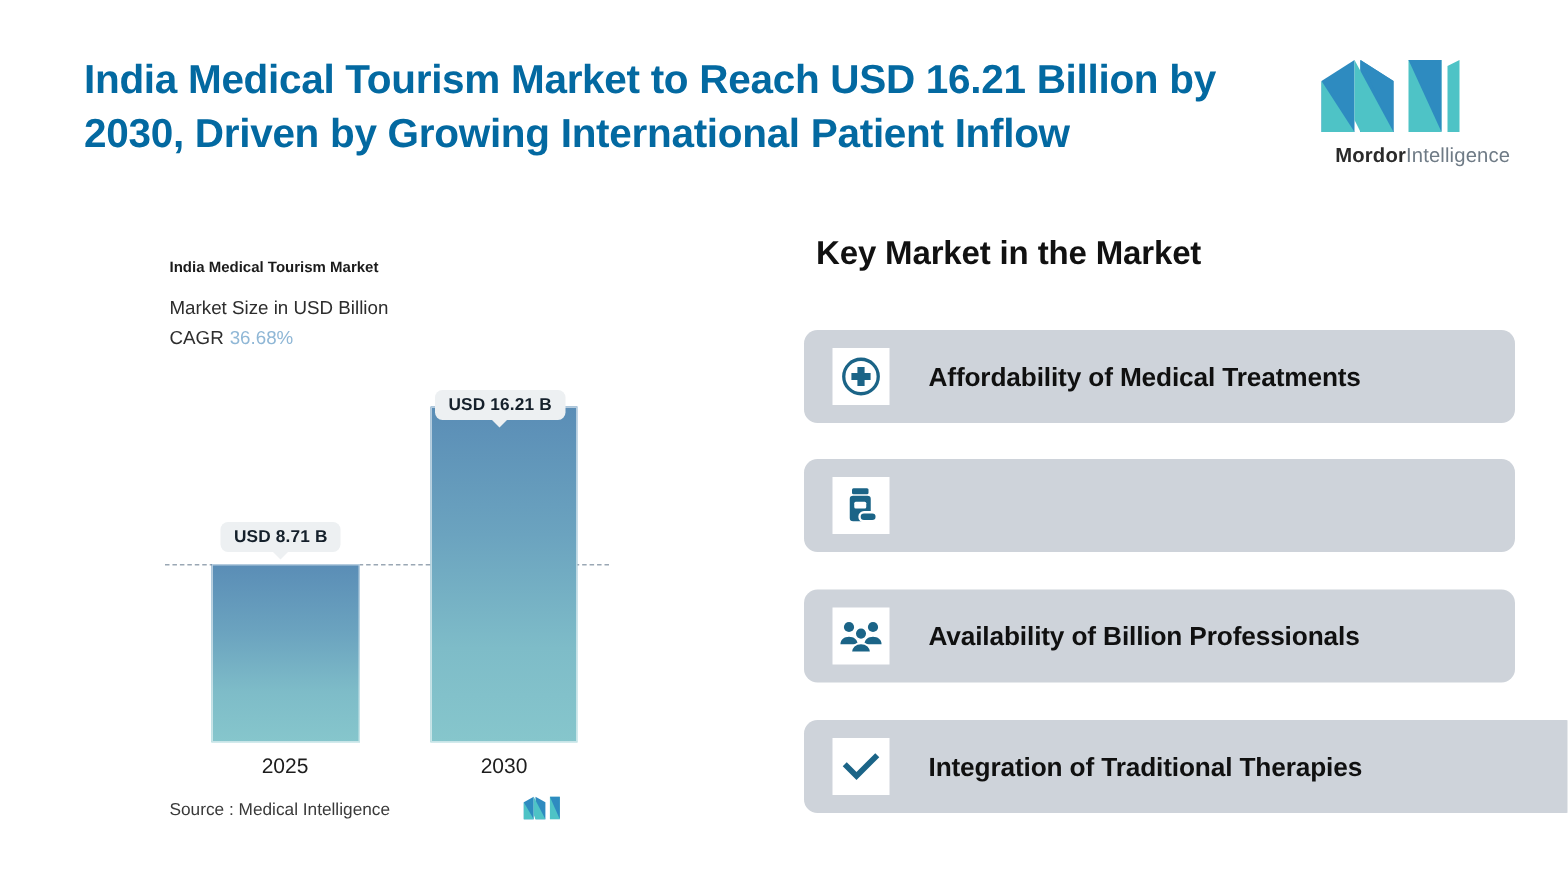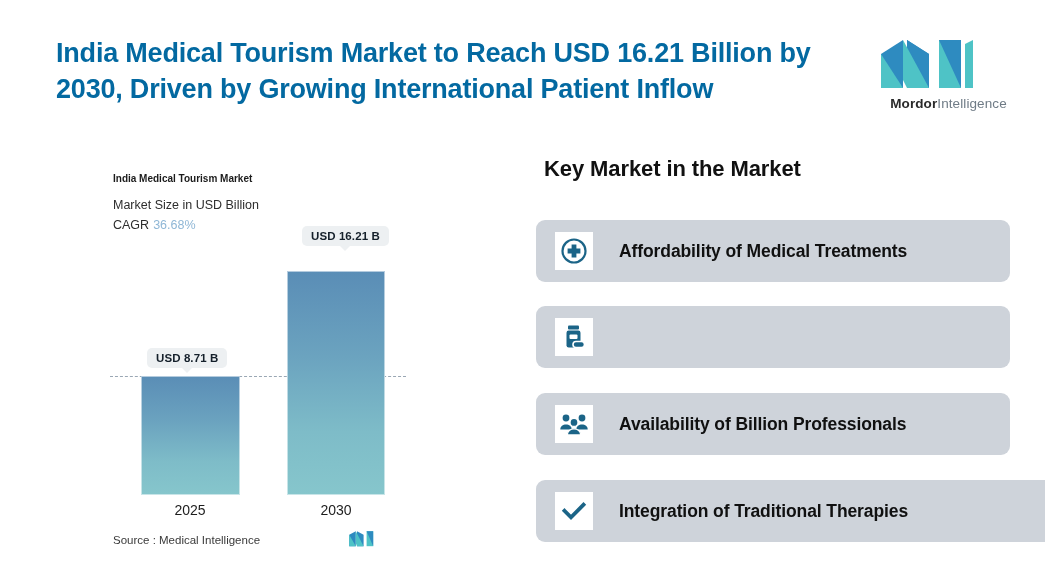--- a/index.html
+++ b/index.html
@@ -159,7 +159,7 @@
     border-top: 5px solid #edf0f2;
   }
   .badge-2025 { left: 147px; top: 218px; }
-  .badge-2030 { left: 290px; top: 96px; margin-left: 12px; }
+  .badge-2030 { left: 290px; top: 130px; }
 
   .x-label {
     position: absolute;

